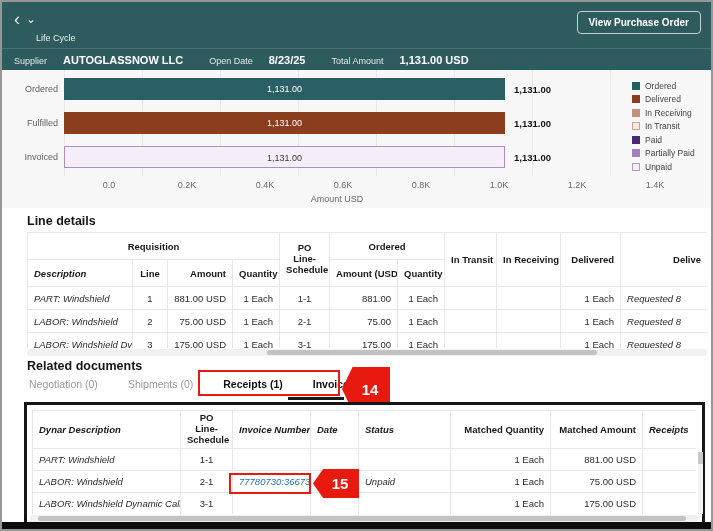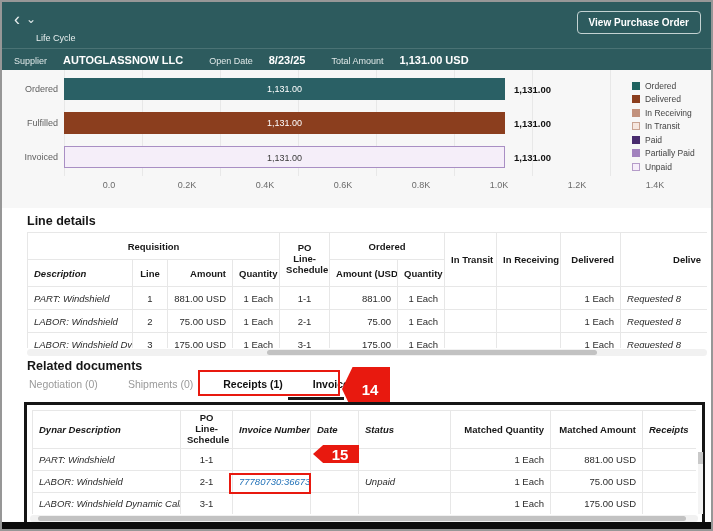--- a/index.html
+++ b/index.html
@@ -139,6 +139,7 @@
       <span class="x-tick" style="left:468px">1.2K</span>
       <span class="x-tick" style="left:546px">1.4K</span>
     </div>
+    <div class="x-title">Amount USD</div>
 
     <div class="legend">
       <div class="legend-item">

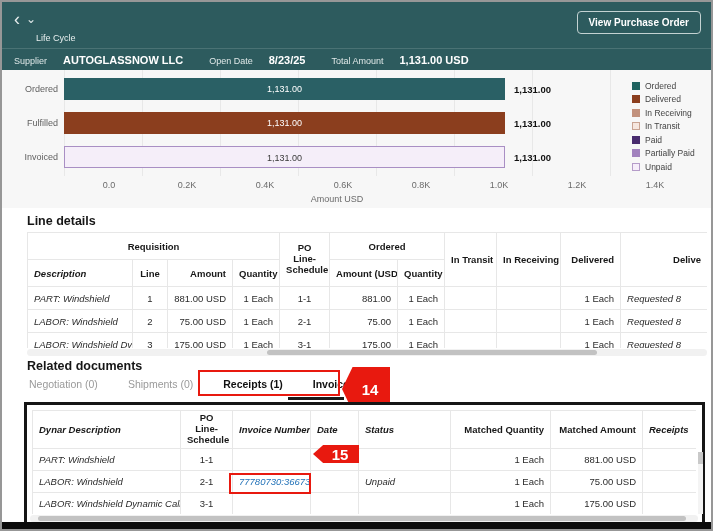--- a/index.html
+++ b/index.html
@@ -333,7 +333,7 @@
   </div>
 
   <div class="anno-rect" style="left:227px; top:471px; width:82px; height:21px;"></div>
-  <div class="callout" style="left:311px; top:443px; width:46px; height:18px;">15</div>
+  <div class="callout" style="left:311px; top:467px; width:46px; height:29px;">15</div>
 
   <div class="bottom-bar"></div>
 </div>

